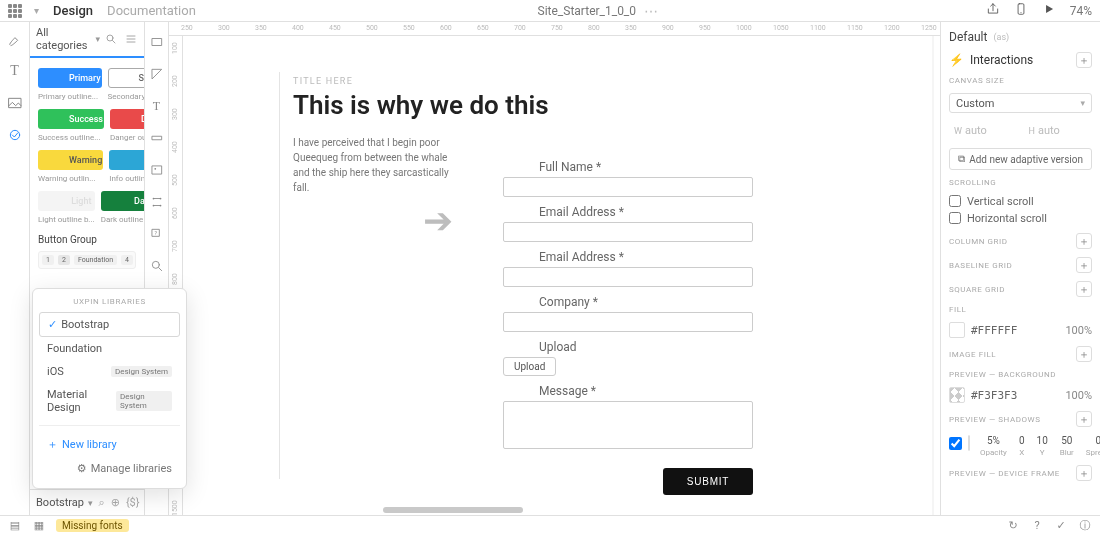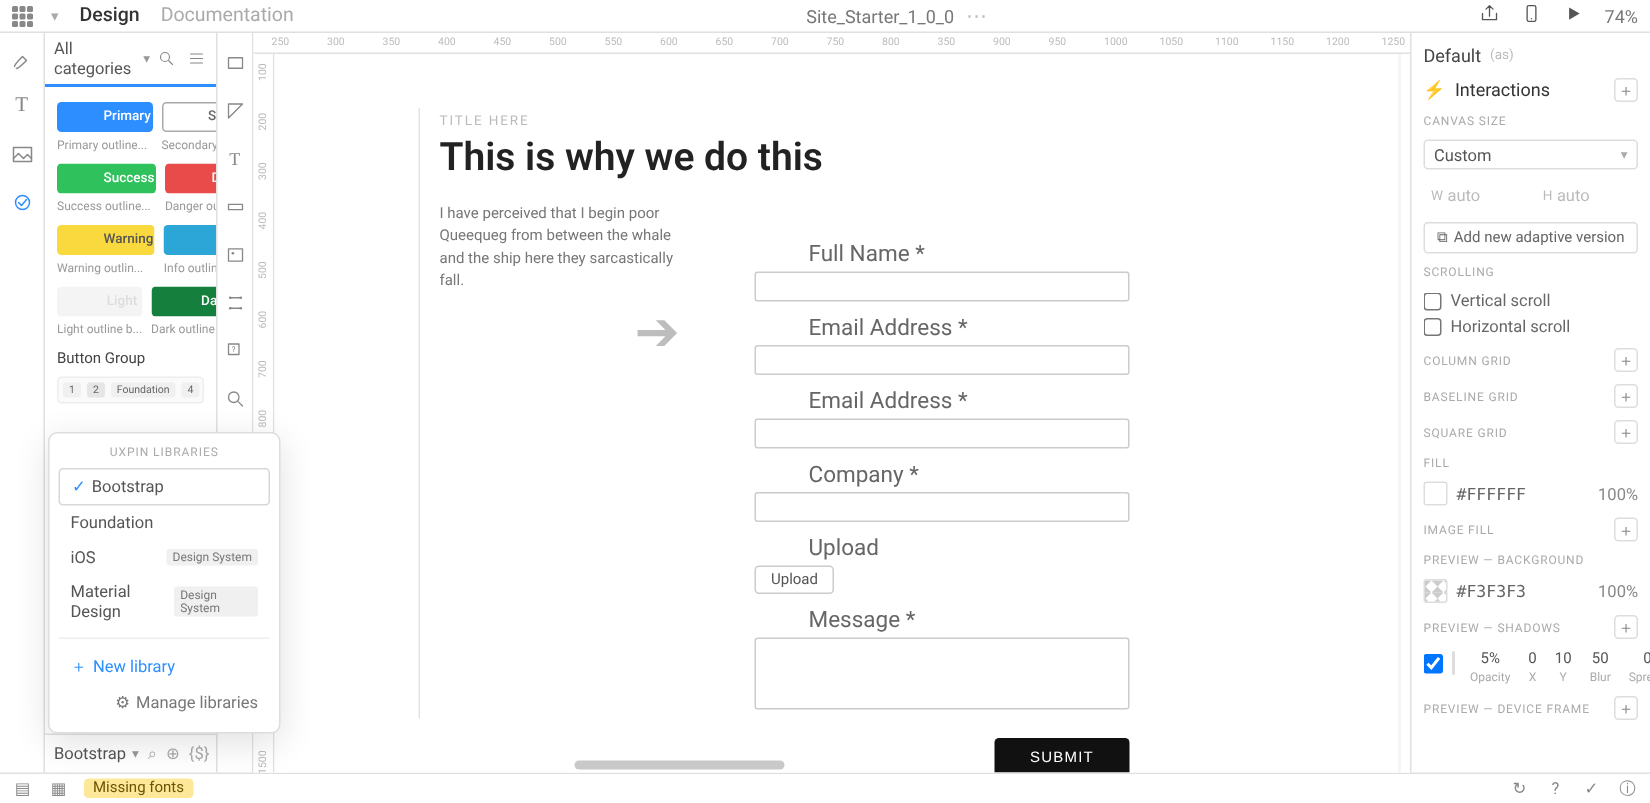--- a/index.html
+++ b/index.html
@@ -111,7 +111,7 @@
     .big-arrow { position:absolute; left:240px; top:164px; font-size:36px; color:#bdbdbd;}
 
     .form-col { position:absolute; left:320px; top:124px; width:250px; display:flex; flex-direction:column; gap:8px;}
-    .field label { font-size:15px; color:#666; display:block; margin-bottom:3px;padding-left:36px;}
+    .field label { font-size:12px; color:#666; display:block; margin-bottom:3px;padding-left:36px;}
     .field input, .field textarea { width:100%; border:1px solid #ccc; border-radius:2px; height:20px; padding:2px 4px; font-size:10px; background:#fff;}
     .field textarea { height:48px; resize:none;}
     .upload-btn { display:inline-block; border:1px solid #ccc; border-radius:3px; padding:3px 10px; font-size:10px; color:#555; background:#fff; cursor:pointer;}

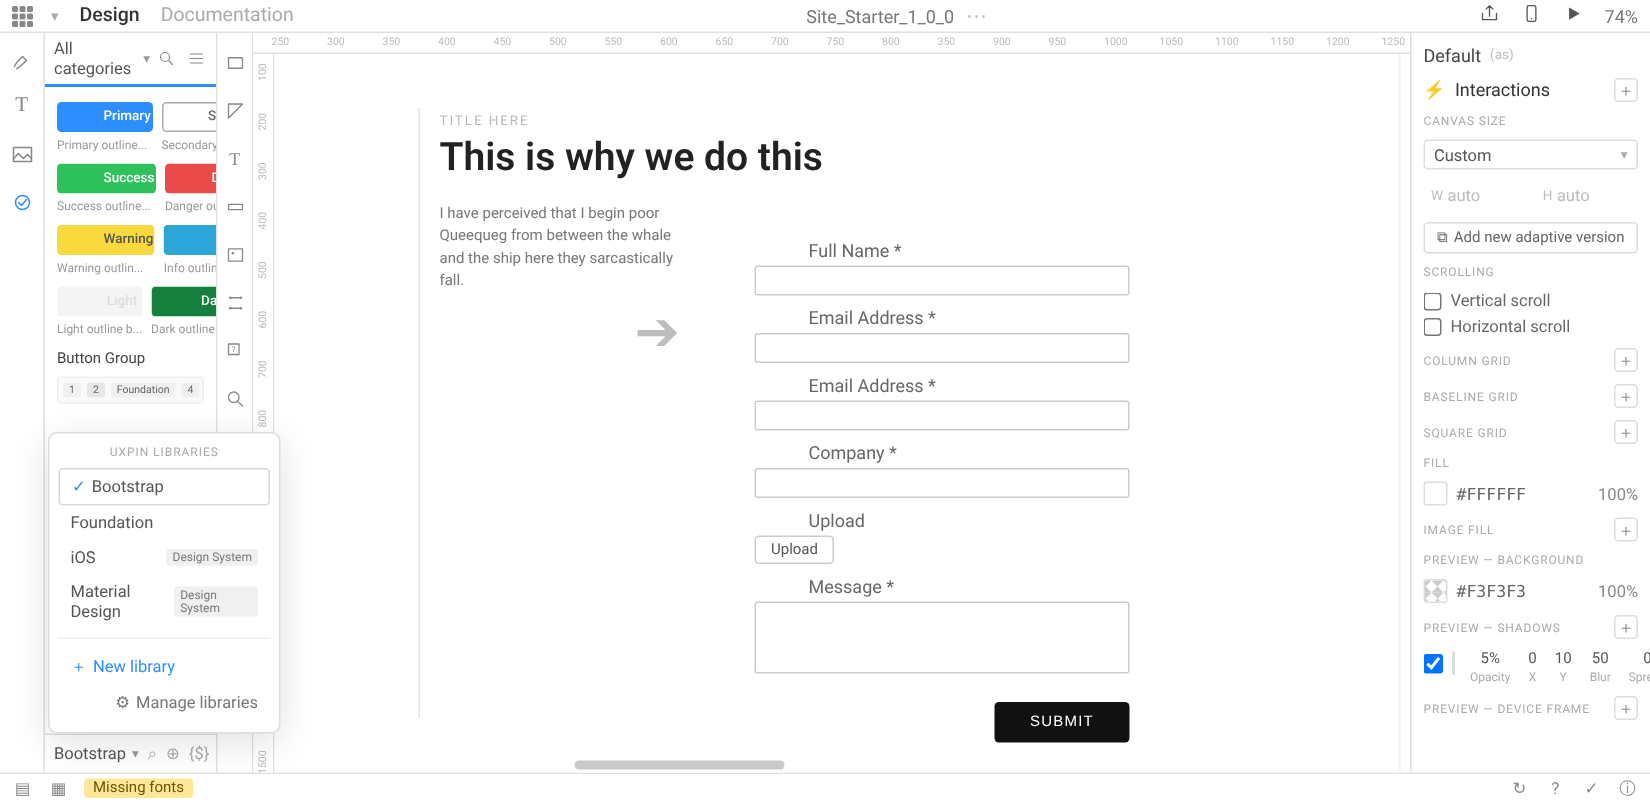--- a/index.html
+++ b/index.html
@@ -136,7 +136,7 @@
     .dual-input .cell span.val { font-size:11px; color:#bbb;}
     .adaptive-btn { border:1px solid #ddd; border-radius:3px; font-size:10px; color:#666; padding:4px; text-align:center; cursor:pointer; display:flex; gap:4px; align-items:center; justify-content:center;}
     .check-row { display:flex; flex-direction:column; gap:4px;}
-    .check-row label { display:flex; align-items:flex-end; gap:6px; font-size:11px; color:#666; cursor:pointer;}
+    .check-row label { display:flex; align-items:flex-start; gap:6px; font-size:11px; color:#666; cursor:pointer;}
     .check-row input { width:12px; height:12px;}
     .color-row { display:flex; align-items:center; gap:6px;}
     .swatch { width:16px; height:16px; border:1px solid #ddd; border-radius:2px;}

